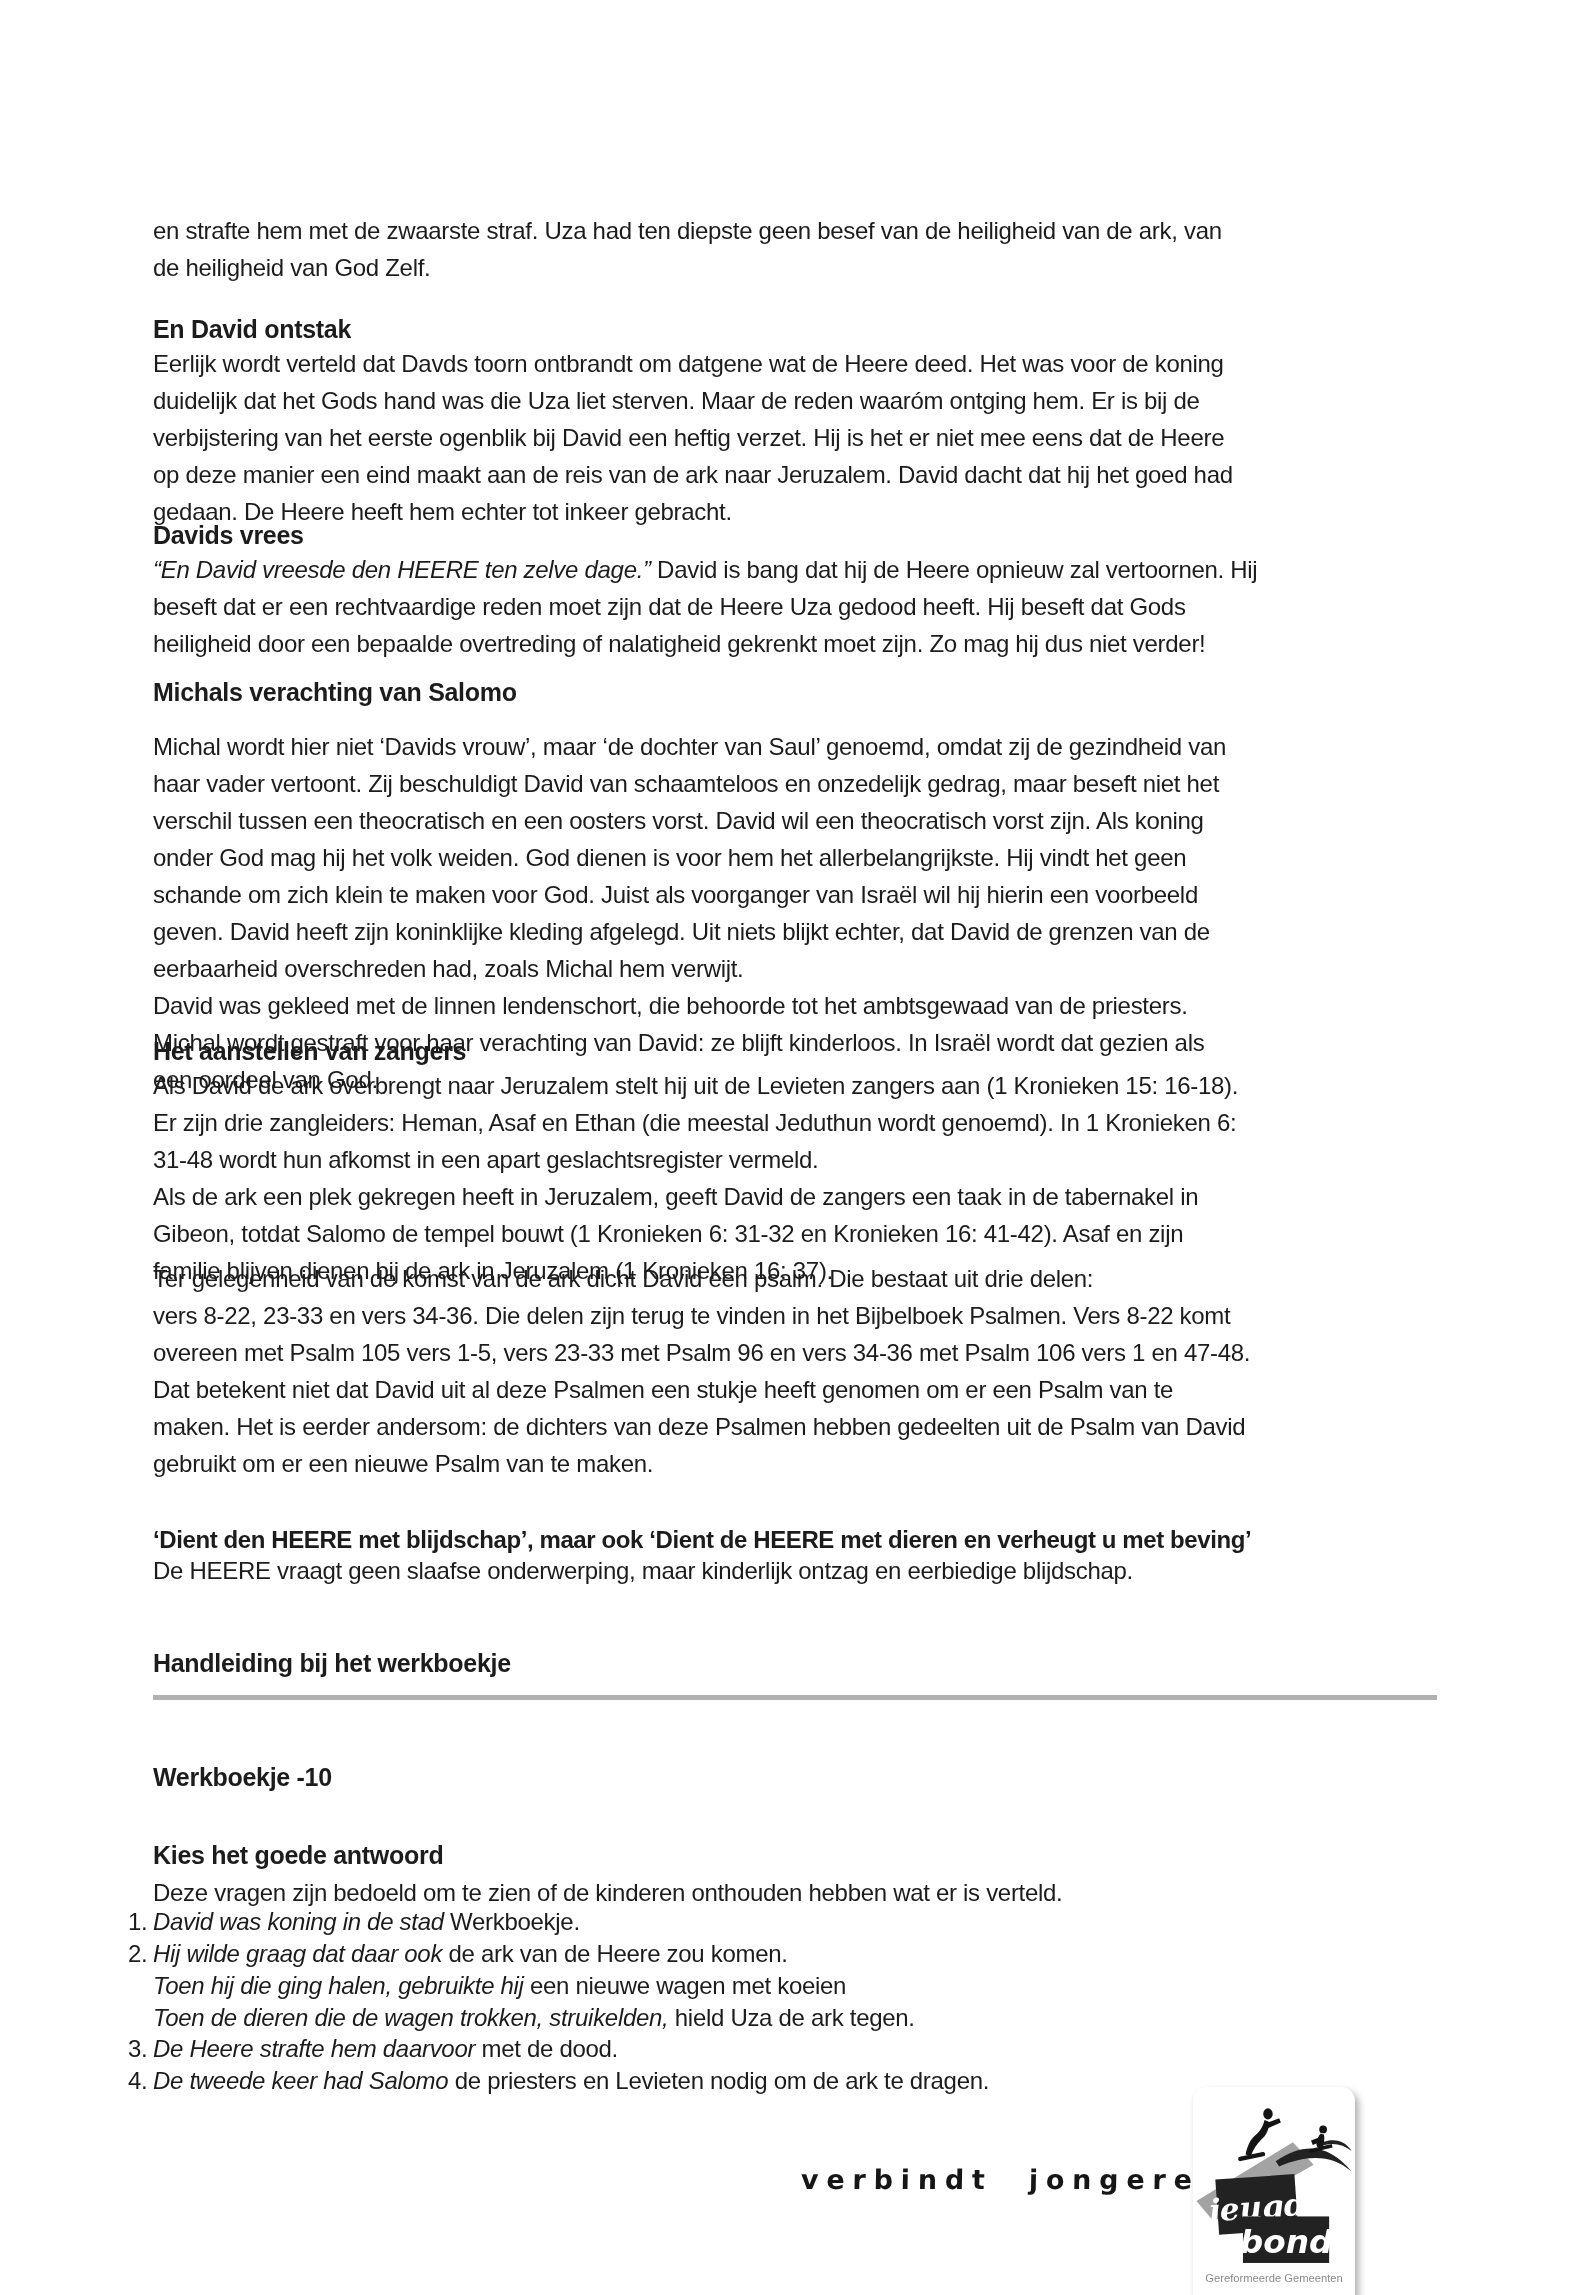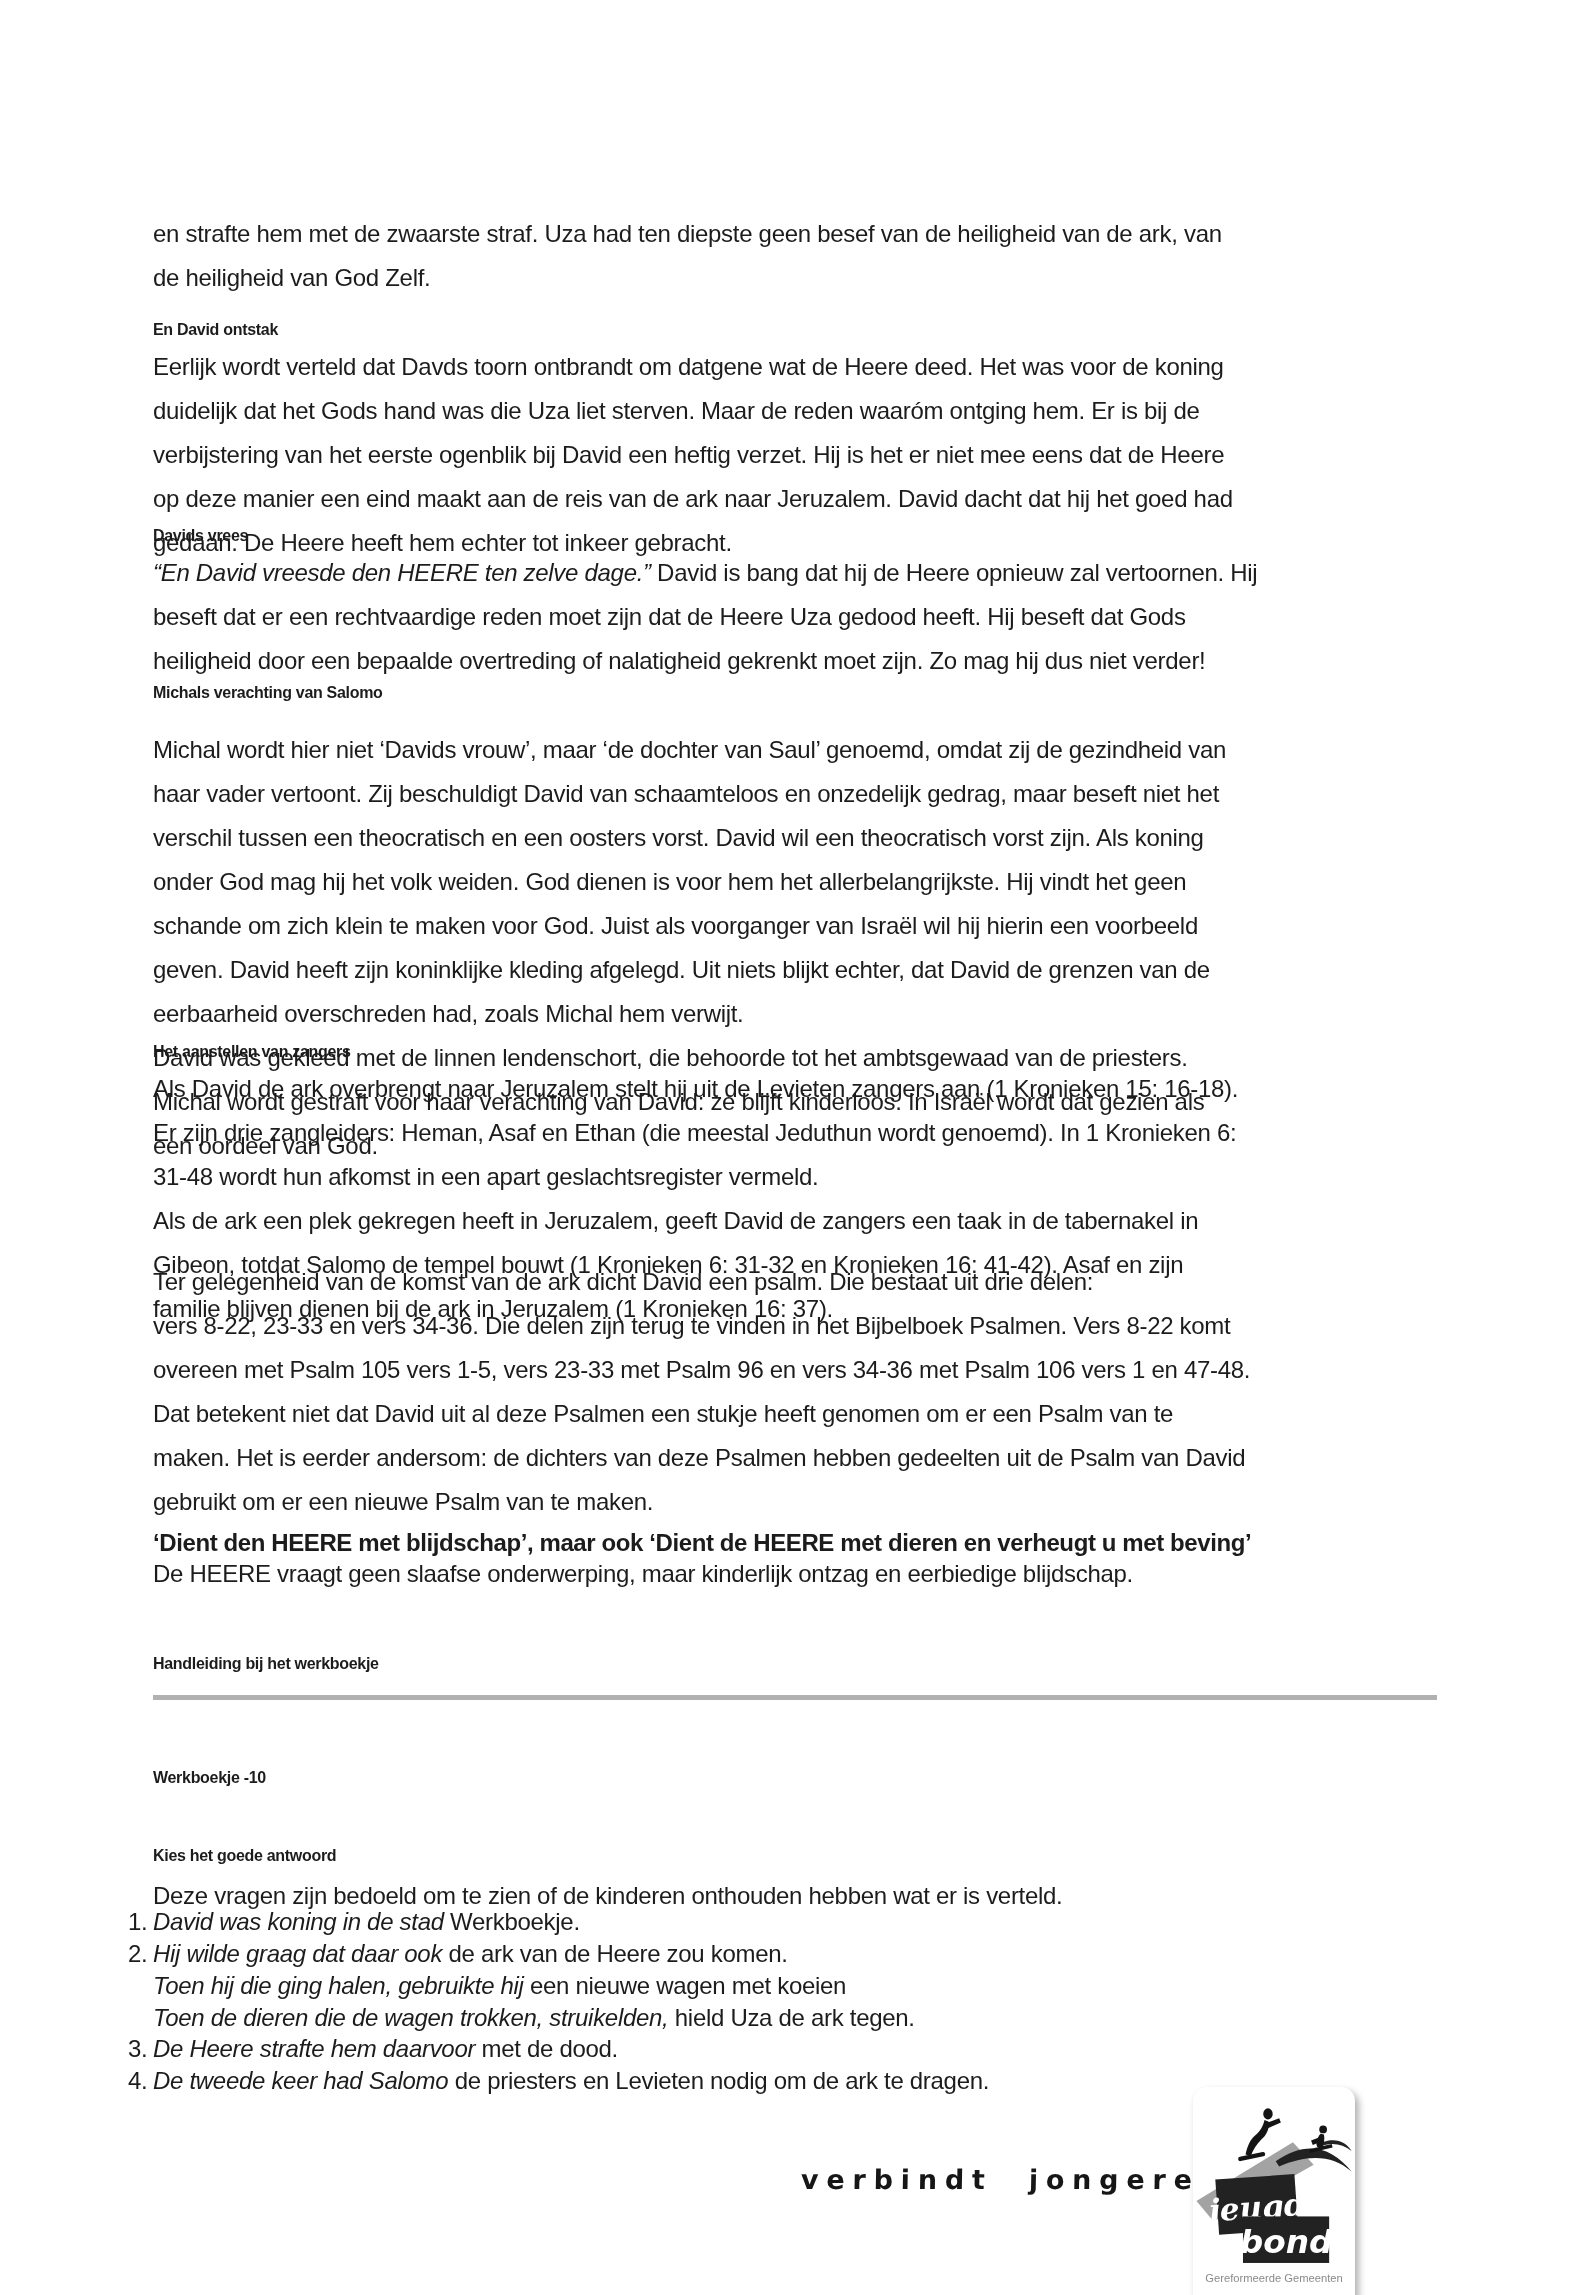--- a/index.html
+++ b/index.html
@@ -9,7 +9,7 @@
   }
   .content{position:absolute;left:153px;top:0;width:1287px;height:100%;}
   .abs{position:absolute;left:0;margin:0;}
-  .body{font-size:24px;line-height:44px;letter-spacing:-0.3px;}
+  .body{font-size:24px;line-height:37px;letter-spacing:-0.3px;}
   .ml{white-space:pre-line;}
   .hd{font-size:16px;line-height:31px;font-weight:bold;letter-spacing:-0.3px;}
   .it{font-style:italic;}

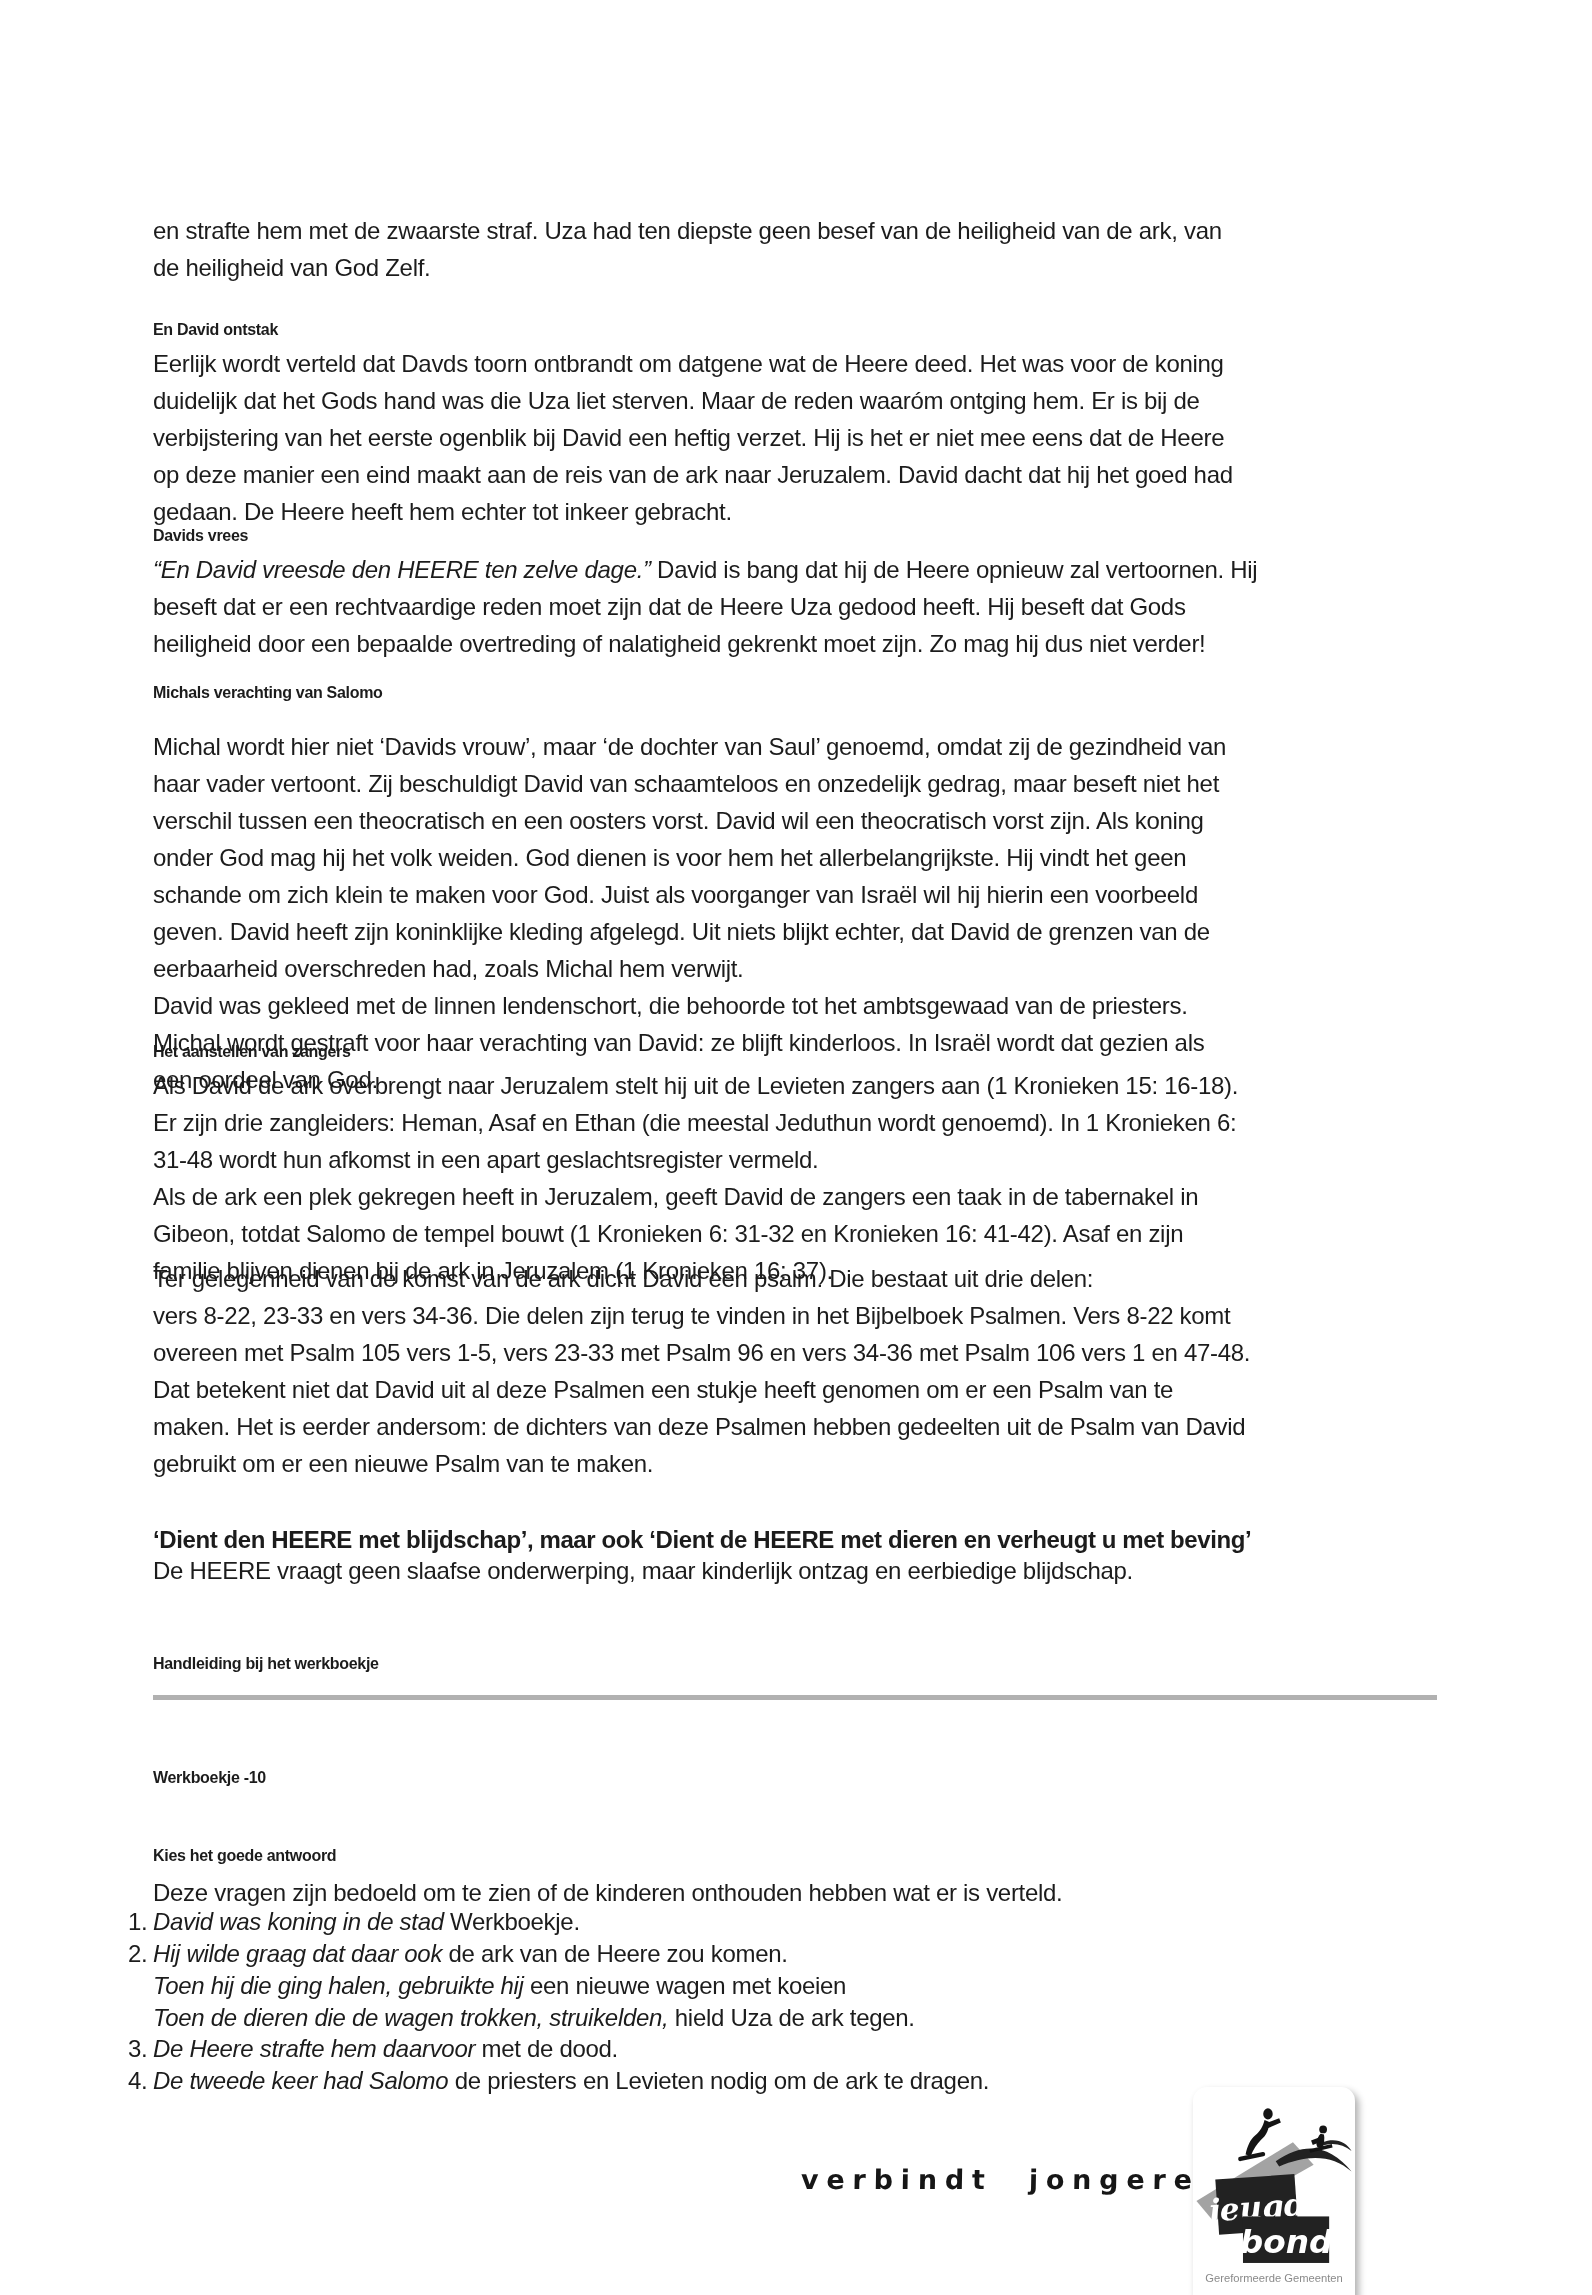--- a/index.html
+++ b/index.html
@@ -11,7 +11,7 @@
   .abs{position:absolute;left:0;margin:0;}
   .body{font-size:24px;line-height:37px;letter-spacing:-0.3px;}
   .ml{white-space:pre-line;}
-  .hd{font-size:16px;line-height:31px;font-weight:bold;letter-spacing:-0.3px;}
+  .hd{font-size:25px;line-height:31px;font-weight:bold;letter-spacing:-0.3px;}
   .it{font-style:italic;}
   .b{font-weight:bold;}
   .rule{position:absolute;left:0;width:1284px;height:5.2px;background:#b1b1b1;}

